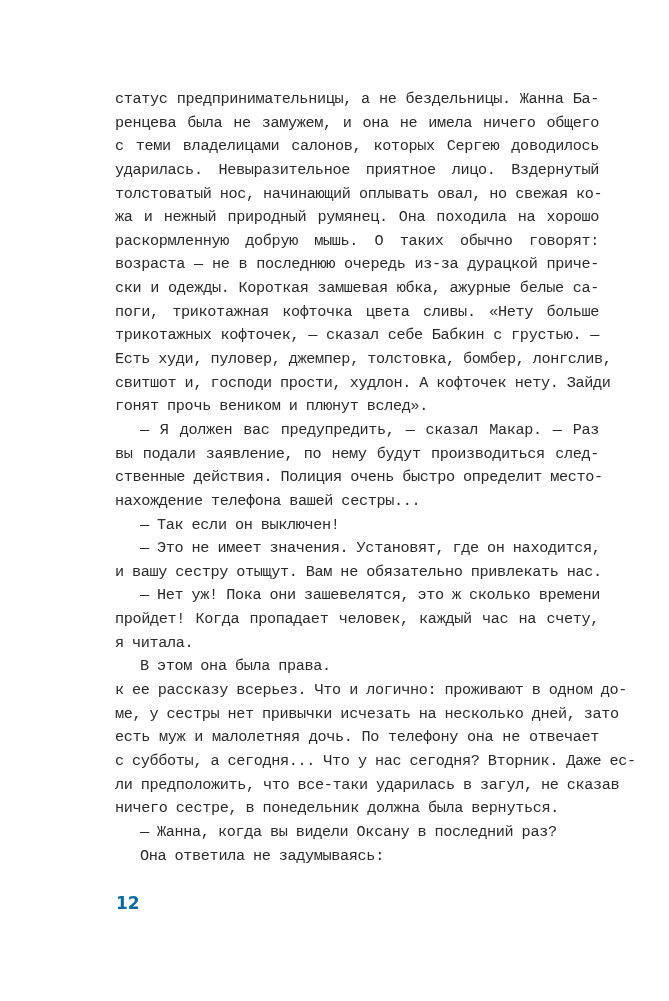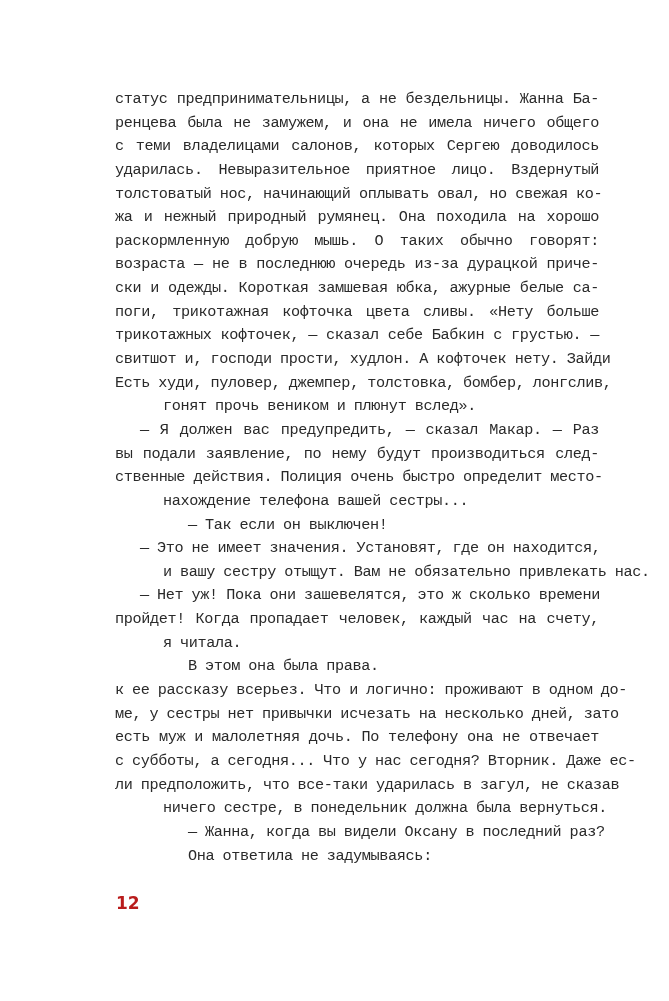--- a/index.html
+++ b/index.html
@@ -45,8 +45,8 @@
     <div class="line">ски и одежды. Короткая замшевая юбка, ажурные белые са-</div>
     <div class="line">поги, трикотажная кофточка цвета сливы. «Нету больше</div>
     <div class="line">трикотажных кофточек, — сказал себе Бабкин с грустью. —</div>
+    <div class="line">Есть худи, пуловер, джемпер, толстовка, бомбер, лонгслив,</div>
     <div class="line">свитшот и, господи прости, худлон. А кофточек нету. Зайди</div>
-    <div class="line">Есть худи, пуловер, джемпер, толстовка, бомбер, лонгслив,</div>
     <div class="line last">гонят прочь веником и плюнут вслед».</div>
     <div class="line indent">— Я должен вас предупредить, — сказал Макар. — Раз</div>
     <div class="line">вы подали заявление, по нему будут производиться след-</div>

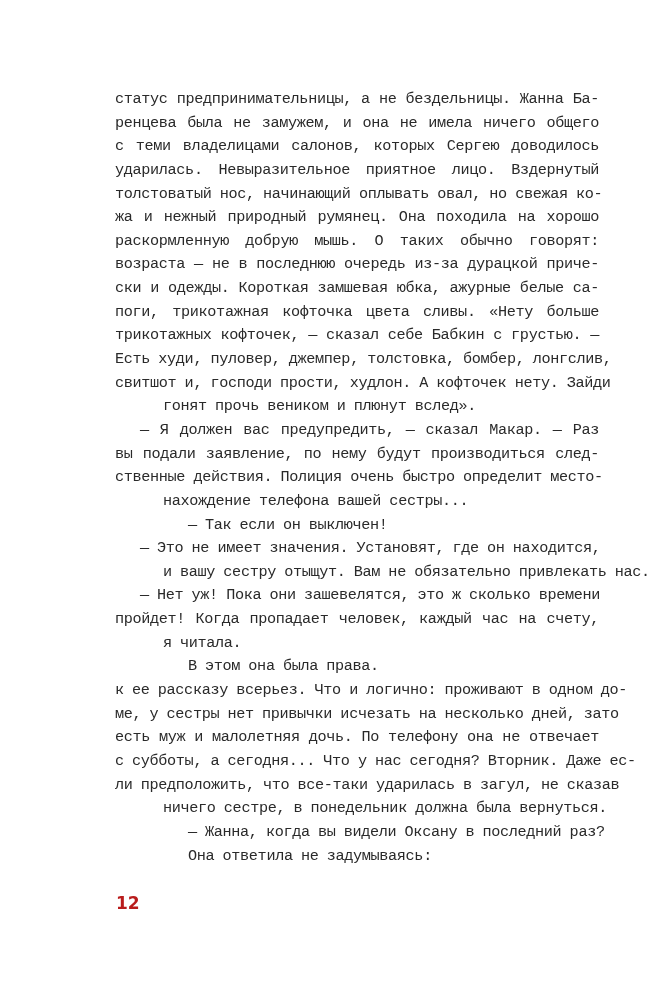--- a/index.html
+++ b/index.html
@@ -22,7 +22,7 @@
       letter-spacing: -0.35px;
       word-spacing: -0.5px;
     }
-    .line.last { text-align-last: left; margin-left: 48px; }
+    .line.last { text-align-last: left; }
     .line.indent { padding-left: 25px; }
     .page-number {
       position: absolute; left: 116px; top: 893px;

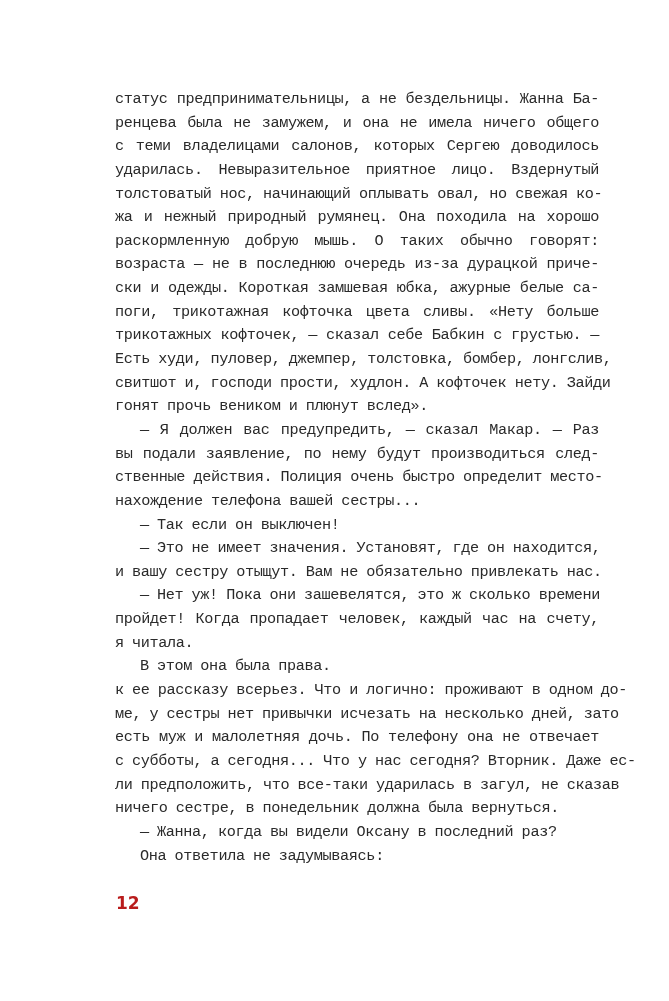--- a/index.html
+++ b/index.html
@@ -27,7 +27,7 @@
     .page-number {
       position: absolute; left: 116px; top: 893px;
       font-family: "DejaVu Sans", "Liberation Sans", sans-serif;
-      font-size: 17px; font-weight: 600; color: #b91c1c;
+      font-size: 17px; font-weight: 600; color: #0369a1;
     }
   </style>
 </head>

